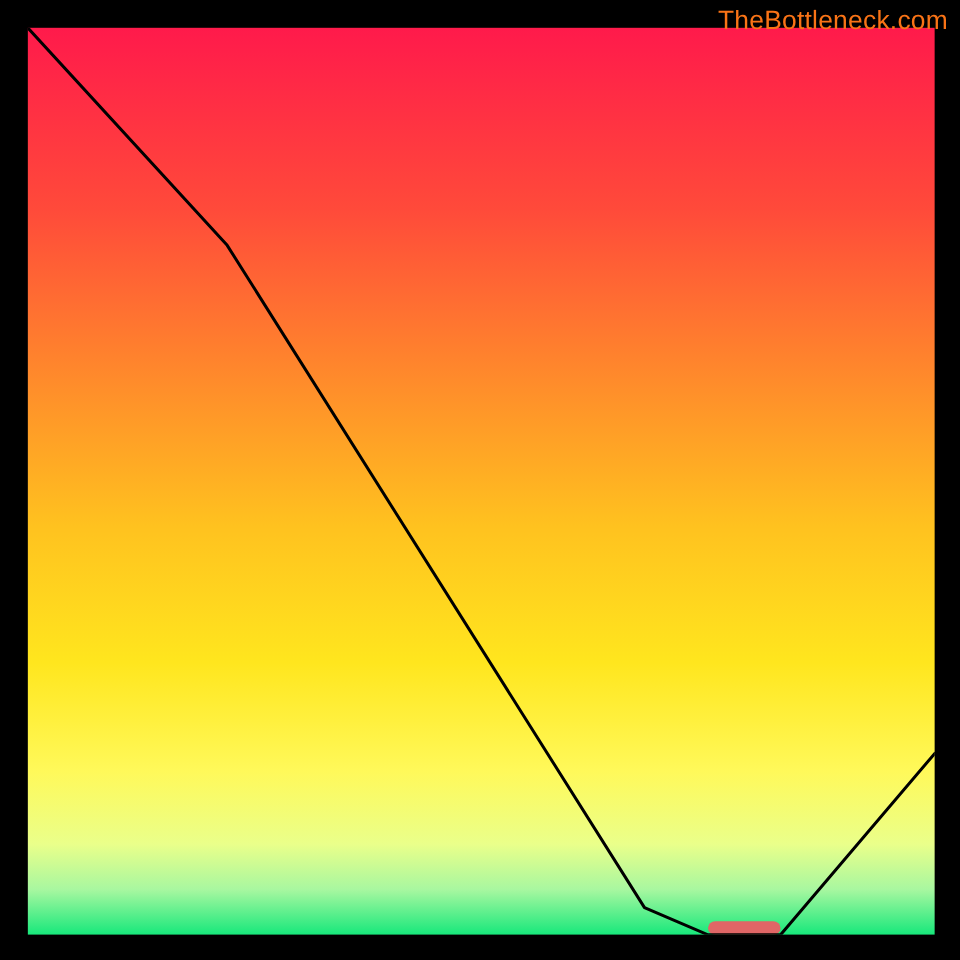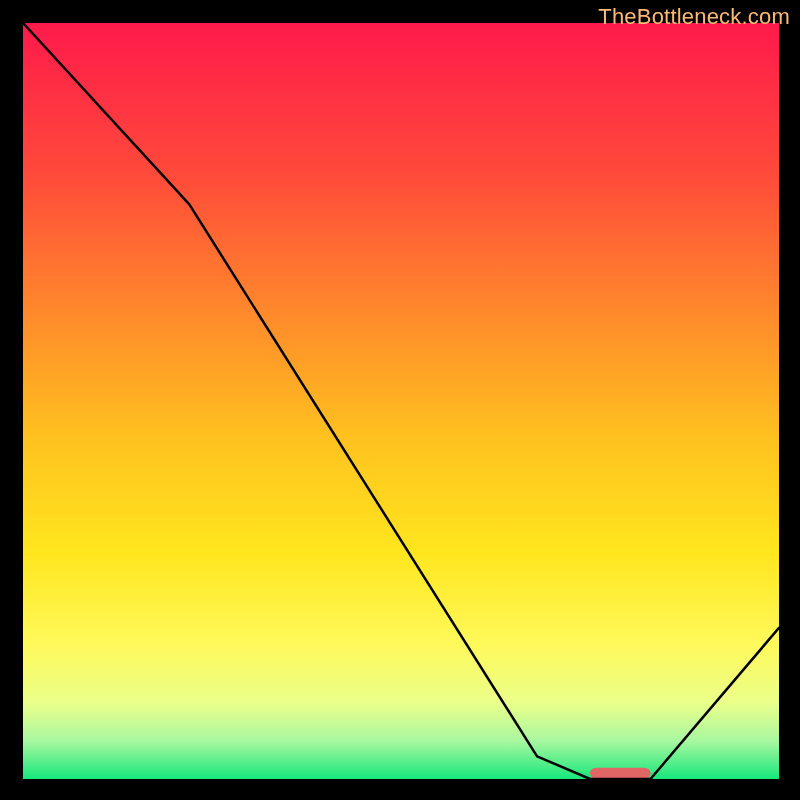--- a/index.html
+++ b/index.html
@@ -20,7 +20,7 @@
     position: absolute;
     top: 4px;
     right: 10px;
-    color: #fdba74;
+    color: #f97316;
     font-size: 22px;
     font-weight: 500;
     z-index: 5;

